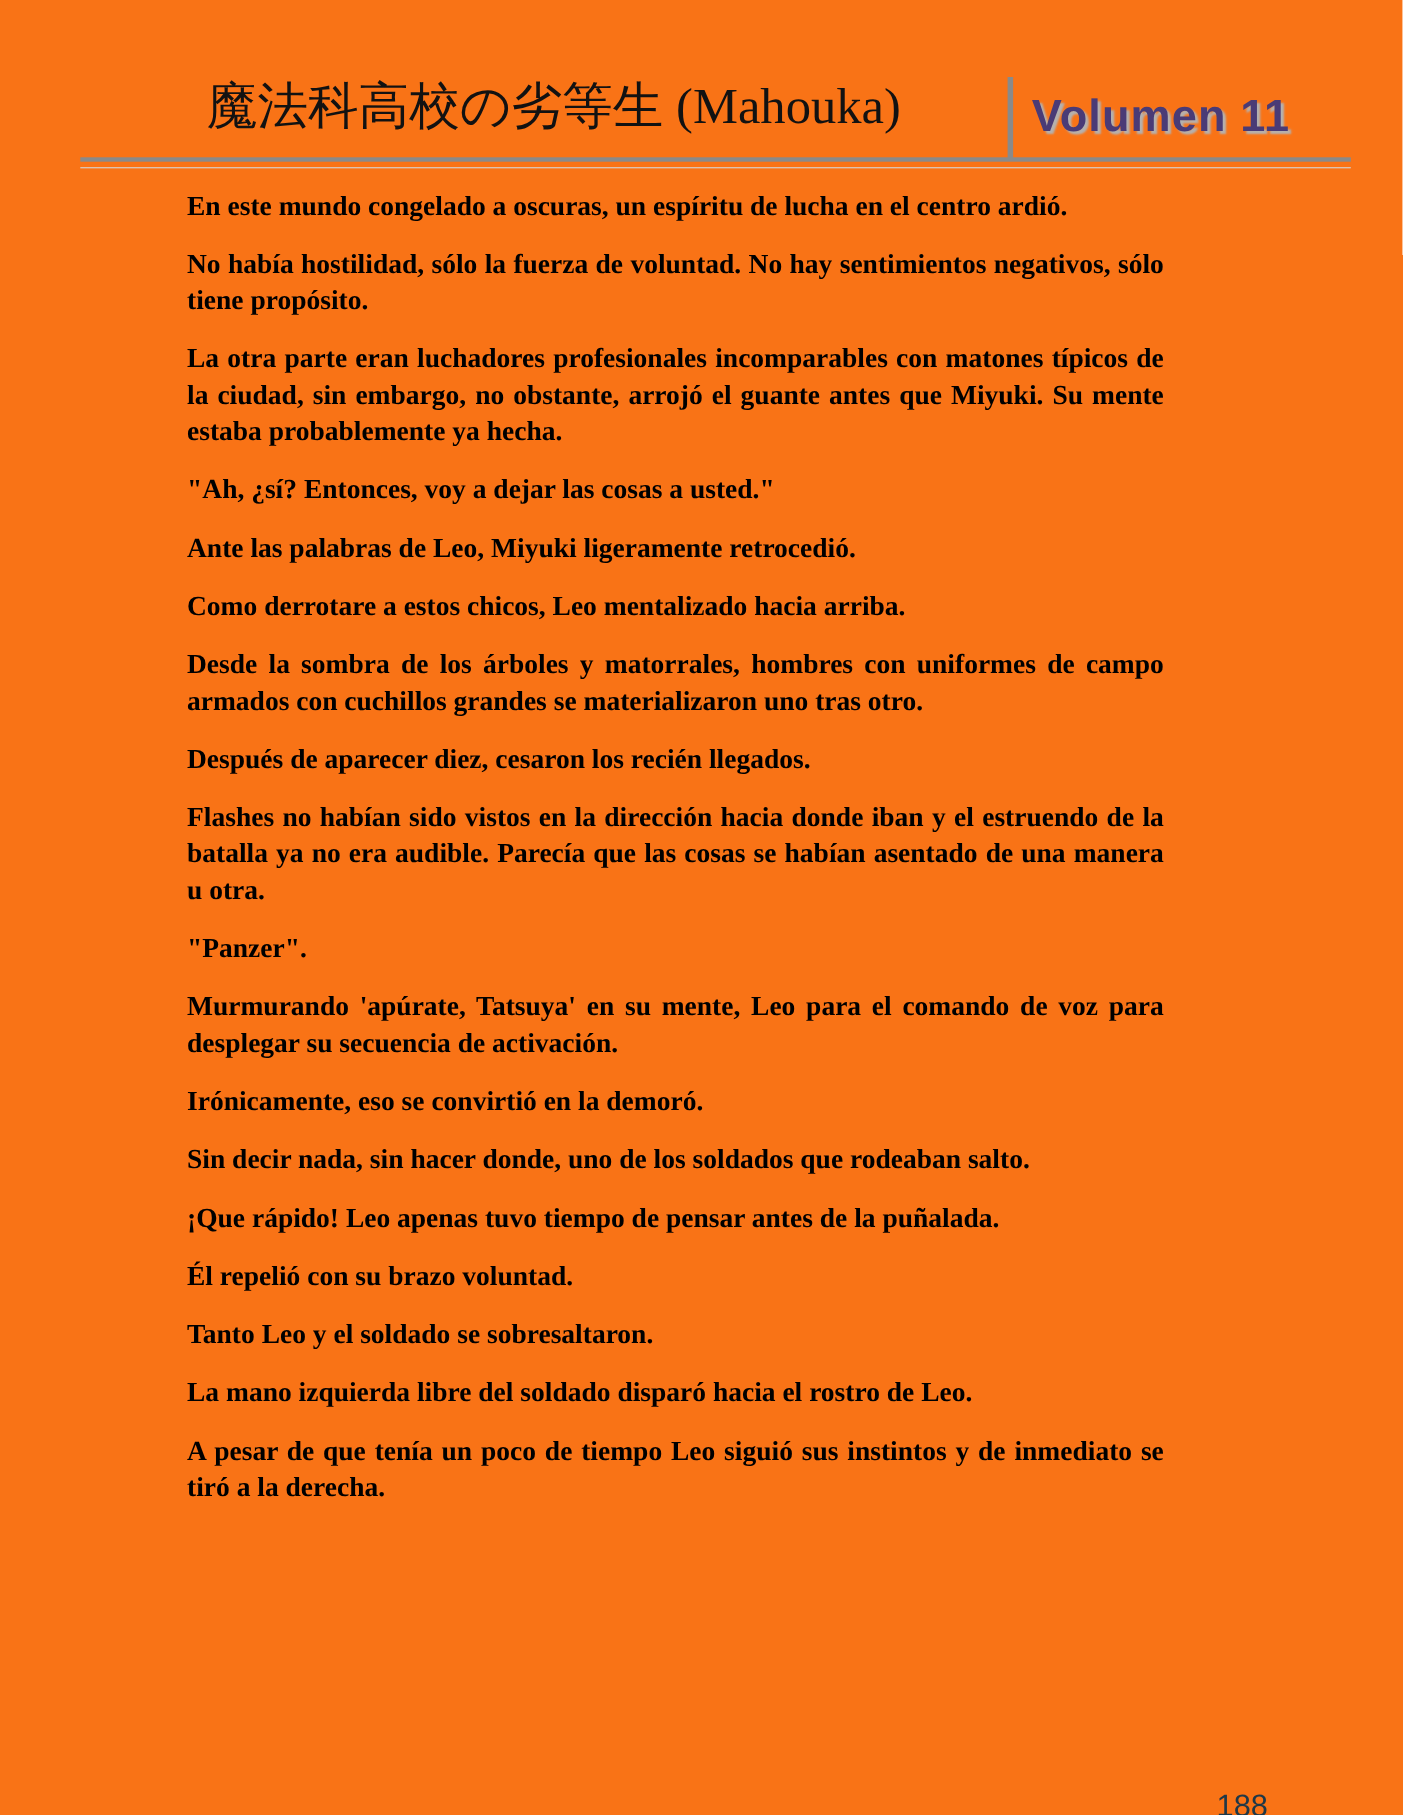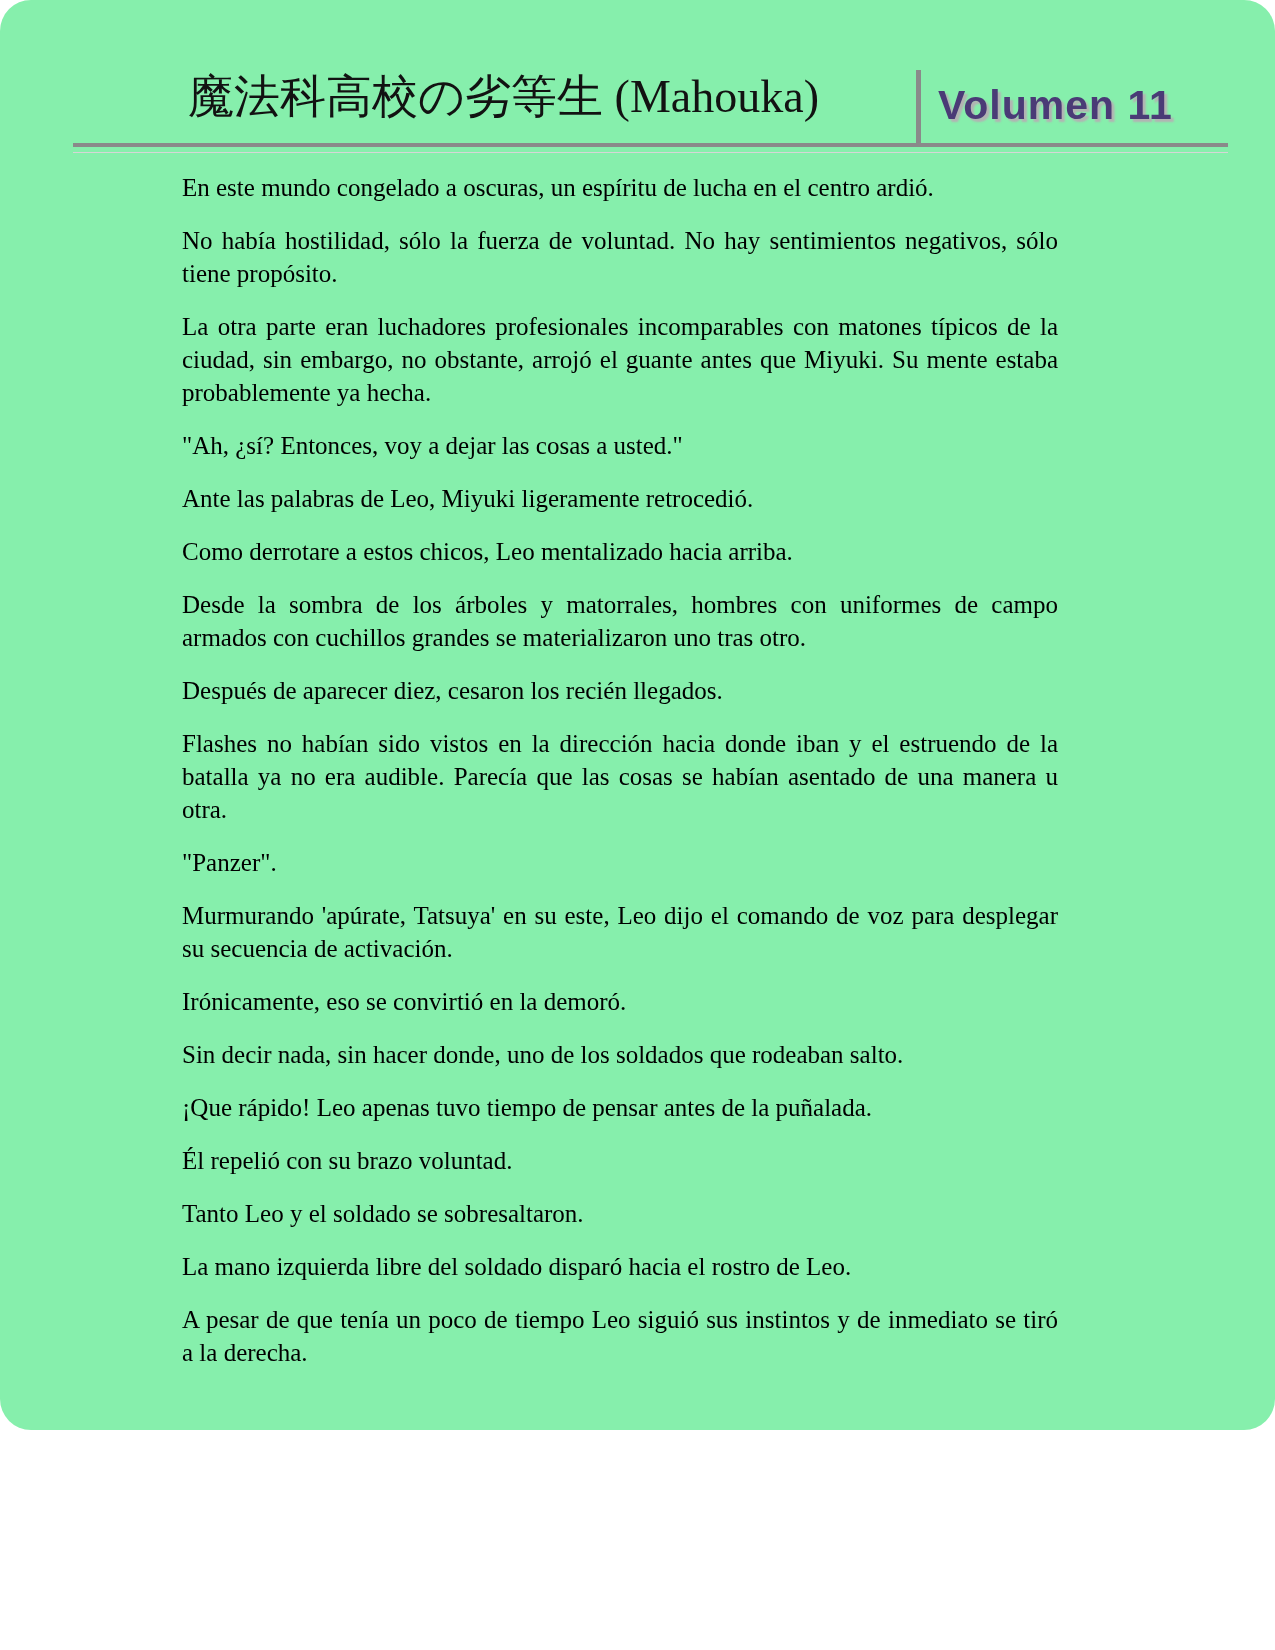--- a/index.html
+++ b/index.html
@@ -10,11 +10,10 @@
   .page {
     position: relative;
     width: 1275px;
-    height: 1430px;
-    background: #86efac;
+    height: 1650px;
+    background: #f97316;
     overflow: hidden;
     font-family: "Liberation Serif", "DejaVu Serif", serif;
-    border-radius: 31px;
   }
 
   

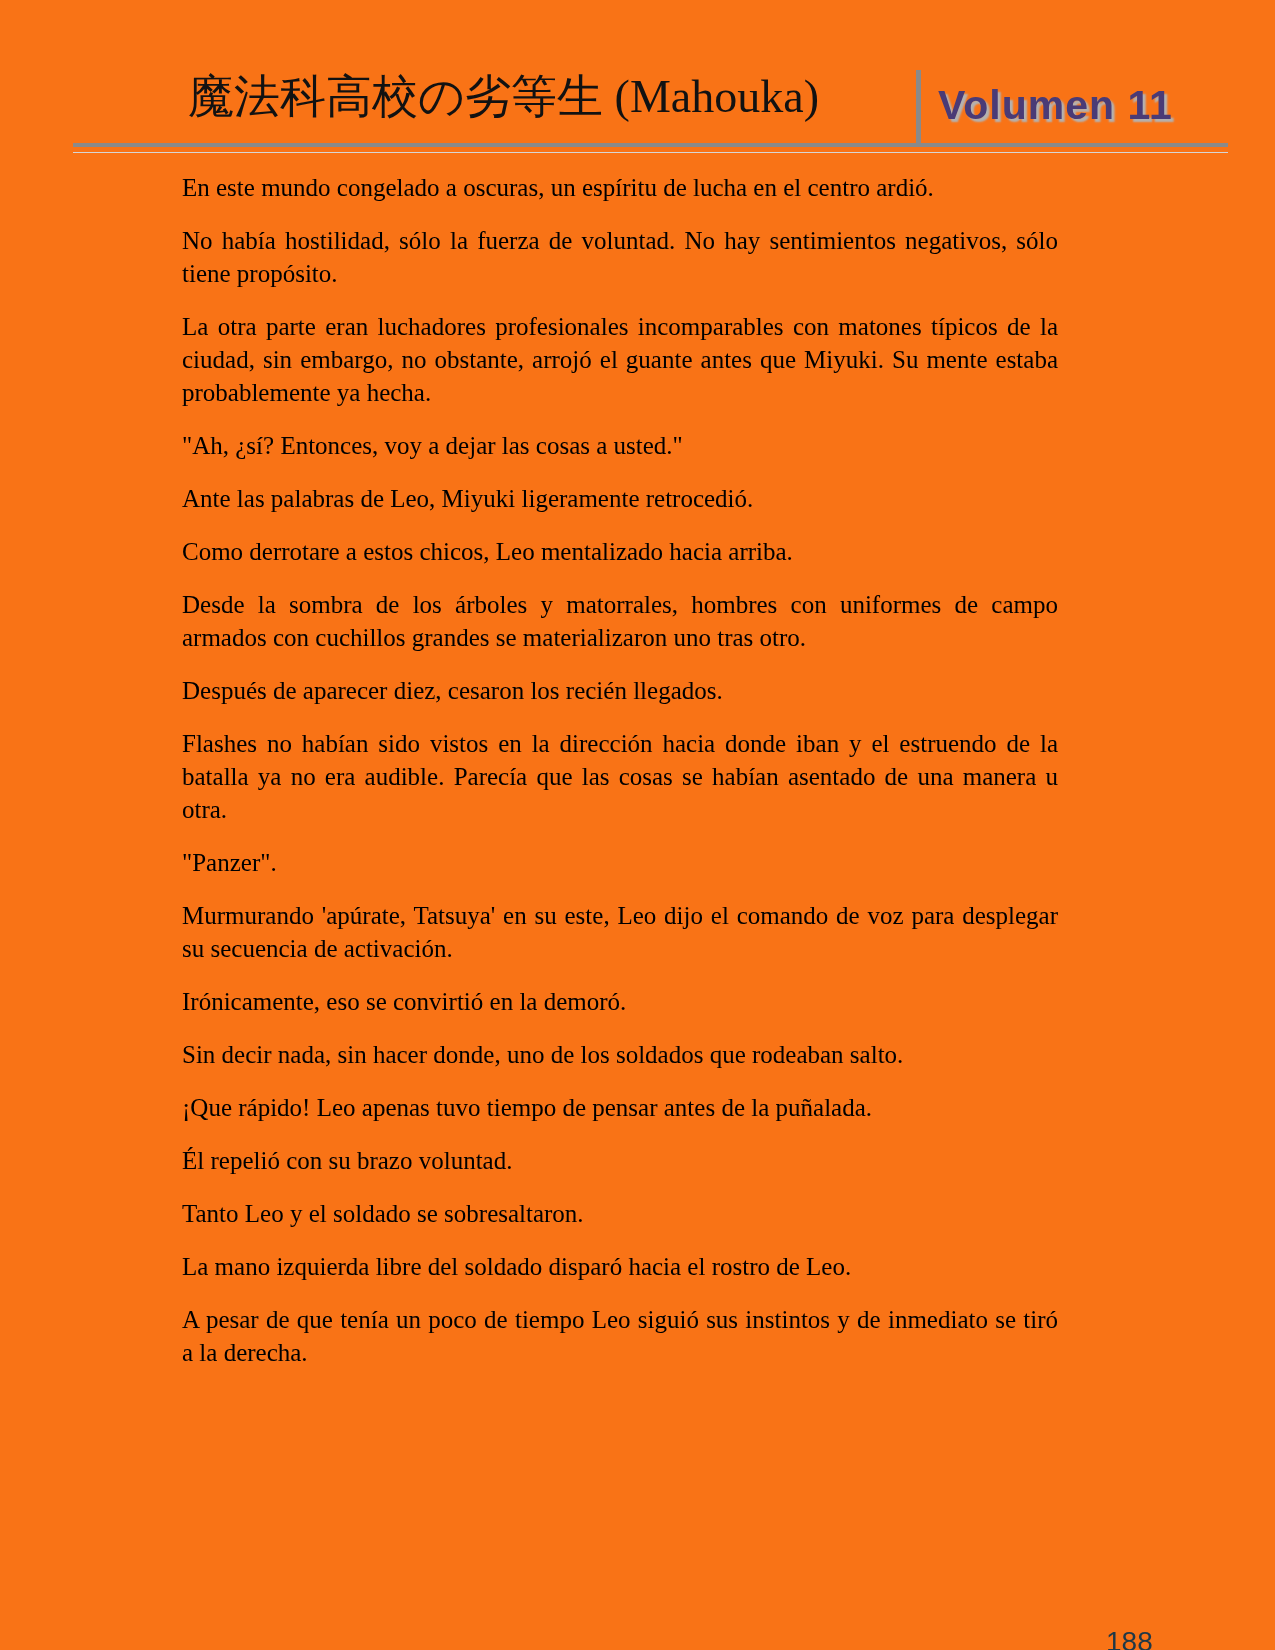--- a/index.html
+++ b/index.html
@@ -77,8 +77,9 @@
     font-family: "Liberation Serif", "DejaVu Serif", serif;
   }
   .content p {
-    margin: 0 0 20px 12px;
+    margin: 0 0 20px 0;
     padding: 0;
+    font-weight: bold;
   }
 
   

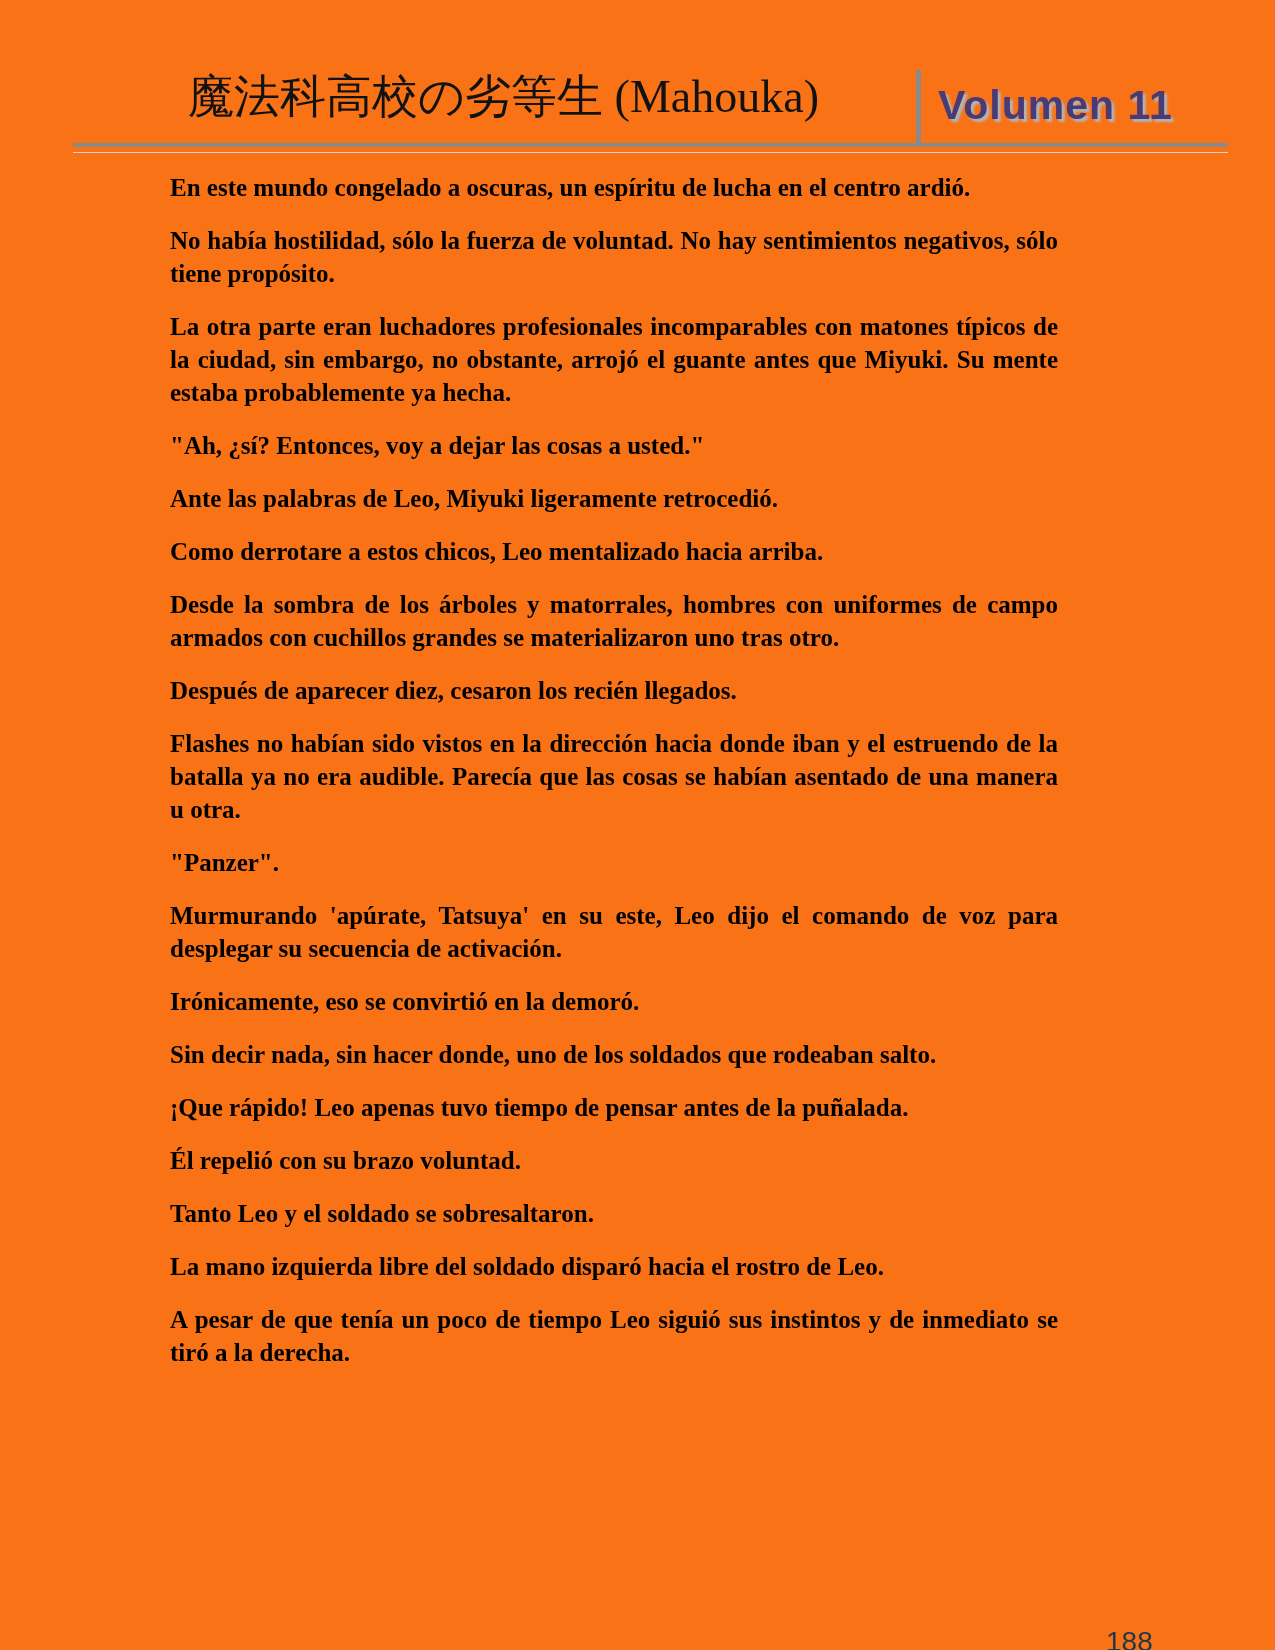--- a/index.html
+++ b/index.html
@@ -117,7 +117,7 @@
     <p>Después de aparecer diez, cesaron los recién llegados.</p>
     <p>Flashes no habían sido vistos en la dirección hacia donde iban y el estruendo de la batalla ya no era audible. Parecía que las cosas se habían asentado de una manera u otra.</p>
     <p>"Panzer".</p>
-    <p>Murmurando 'apúrate, Tatsuya' en su este, Leo dijo el comando de voz para desplegar su secuencia de activación.</p>
+    <p>Murmurando 'apúrate, Tatsuya' en su mente, Leo para el comando de voz para desplegar su secuencia de activación.</p>
     <p>Irónicamente, eso se convirtió en la demoró.</p>
     <p>Sin decir nada, sin hacer donde, uno de los soldados que rodeaban salto.</p>
     <p>¡Que rápido! Leo apenas tuvo tiempo de pensar antes de la puñalada.</p>

